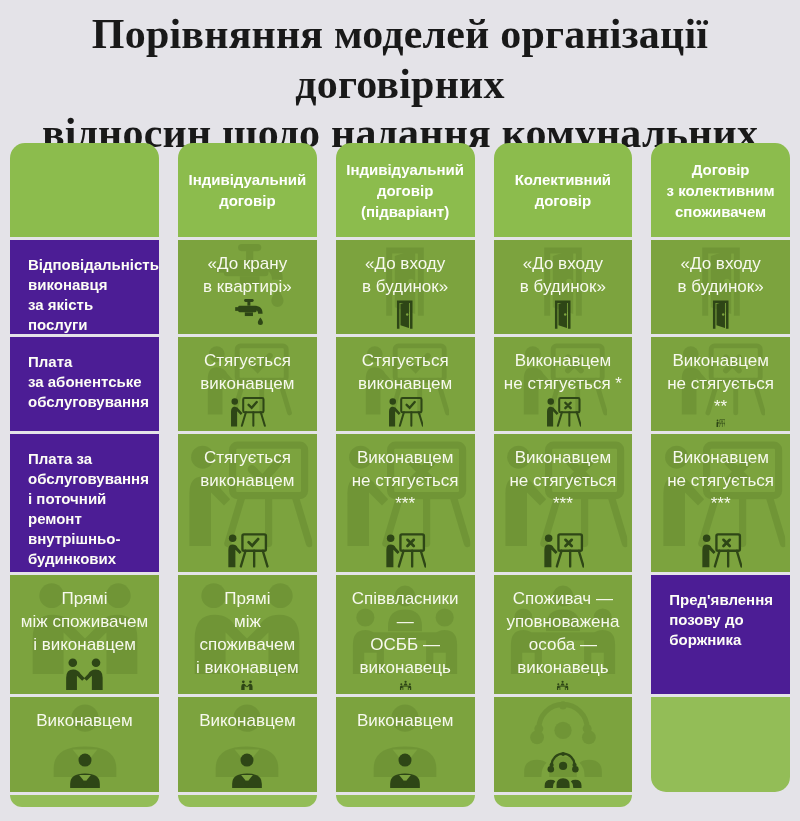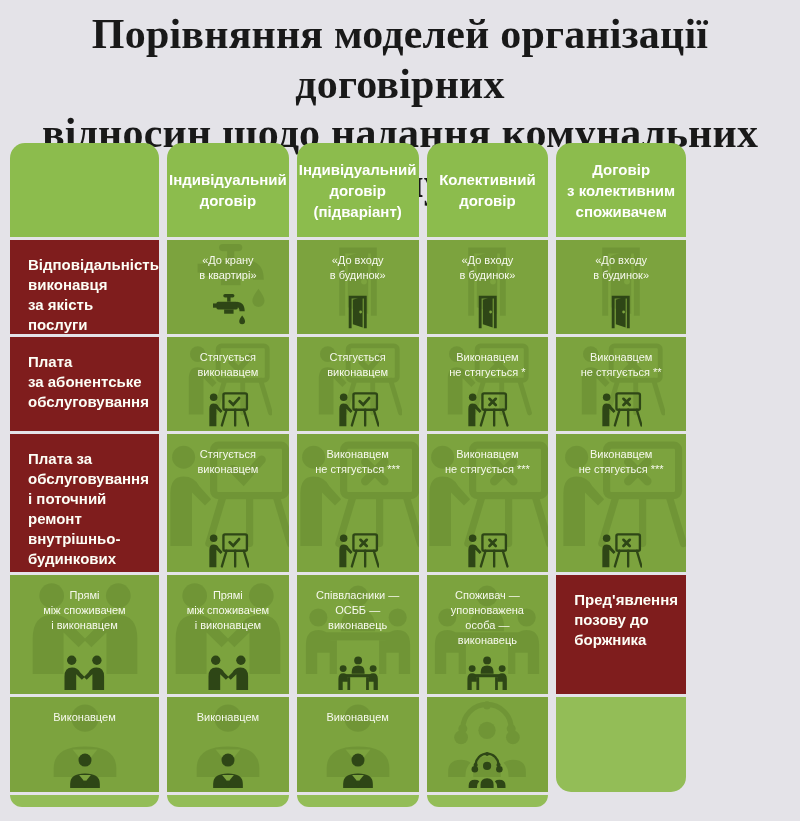--- a/index.html
+++ b/index.html
@@ -20,11 +20,11 @@
     letter-spacing:0.2px;
   }
   .grid{
-    position:absolute;left:10px;top:143px;width:676px;
+    position:absolute;left:10px;top:143px;width:780px;
     display:grid;
     grid-template-columns:149px repeat(4,1fr);
     grid-template-rows:94px 94px 94px 138px 119px 95px 12px;
-    gap:3px 8px;
+    gap:3px 19px;
   }
   .hcell{
     background:#8cbc4d;

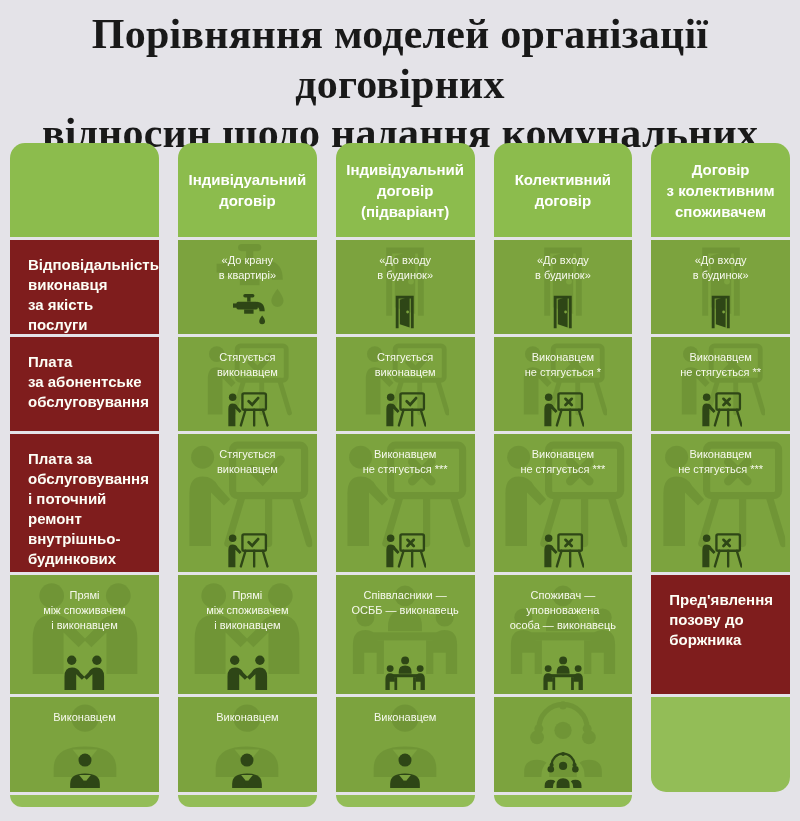--- a/index.html
+++ b/index.html
@@ -35,7 +35,7 @@
     white-space:pre-line;
   }
   .rhead{
-    background:#7f1d1d;
+    background:#4c1d95;
     color:#fdfef6;font-weight:700;font-size:15px;line-height:1.33;
     padding:15px 8px 6px 18px;box-sizing:border-box;
     white-space:pre-line;

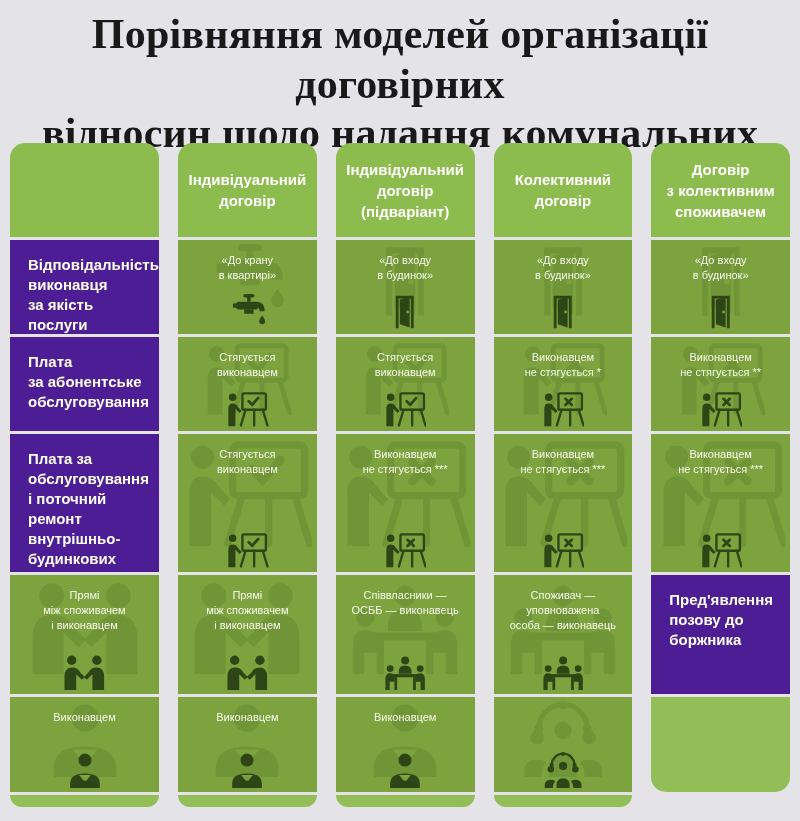--- a/index.html
+++ b/index.html
@@ -49,7 +49,7 @@
   }
   .cell .txt{
     position:relative;z-index:2;
-    color:#f7f9ee;font-size:11px;line-height:1.35;
+    color:#f7f9ee;font-size:17px;line-height:1.35;
     white-space:pre-line;
   }
   .icon{

